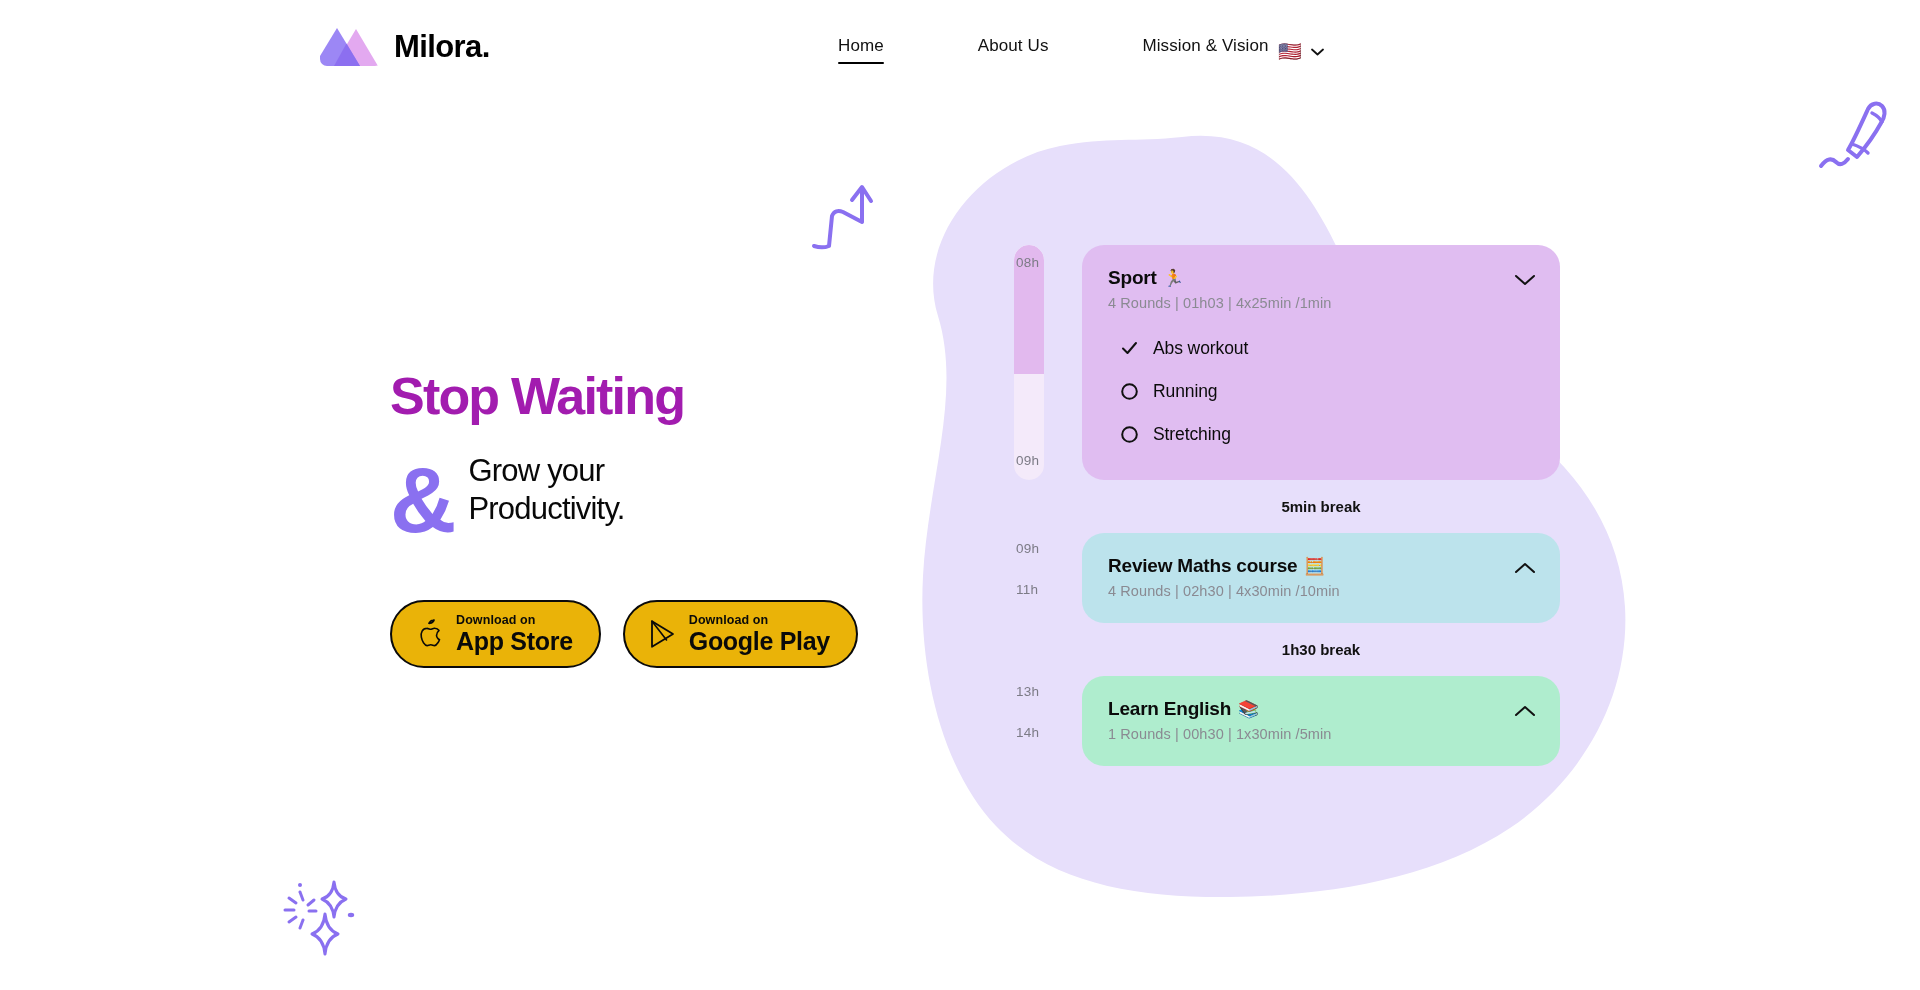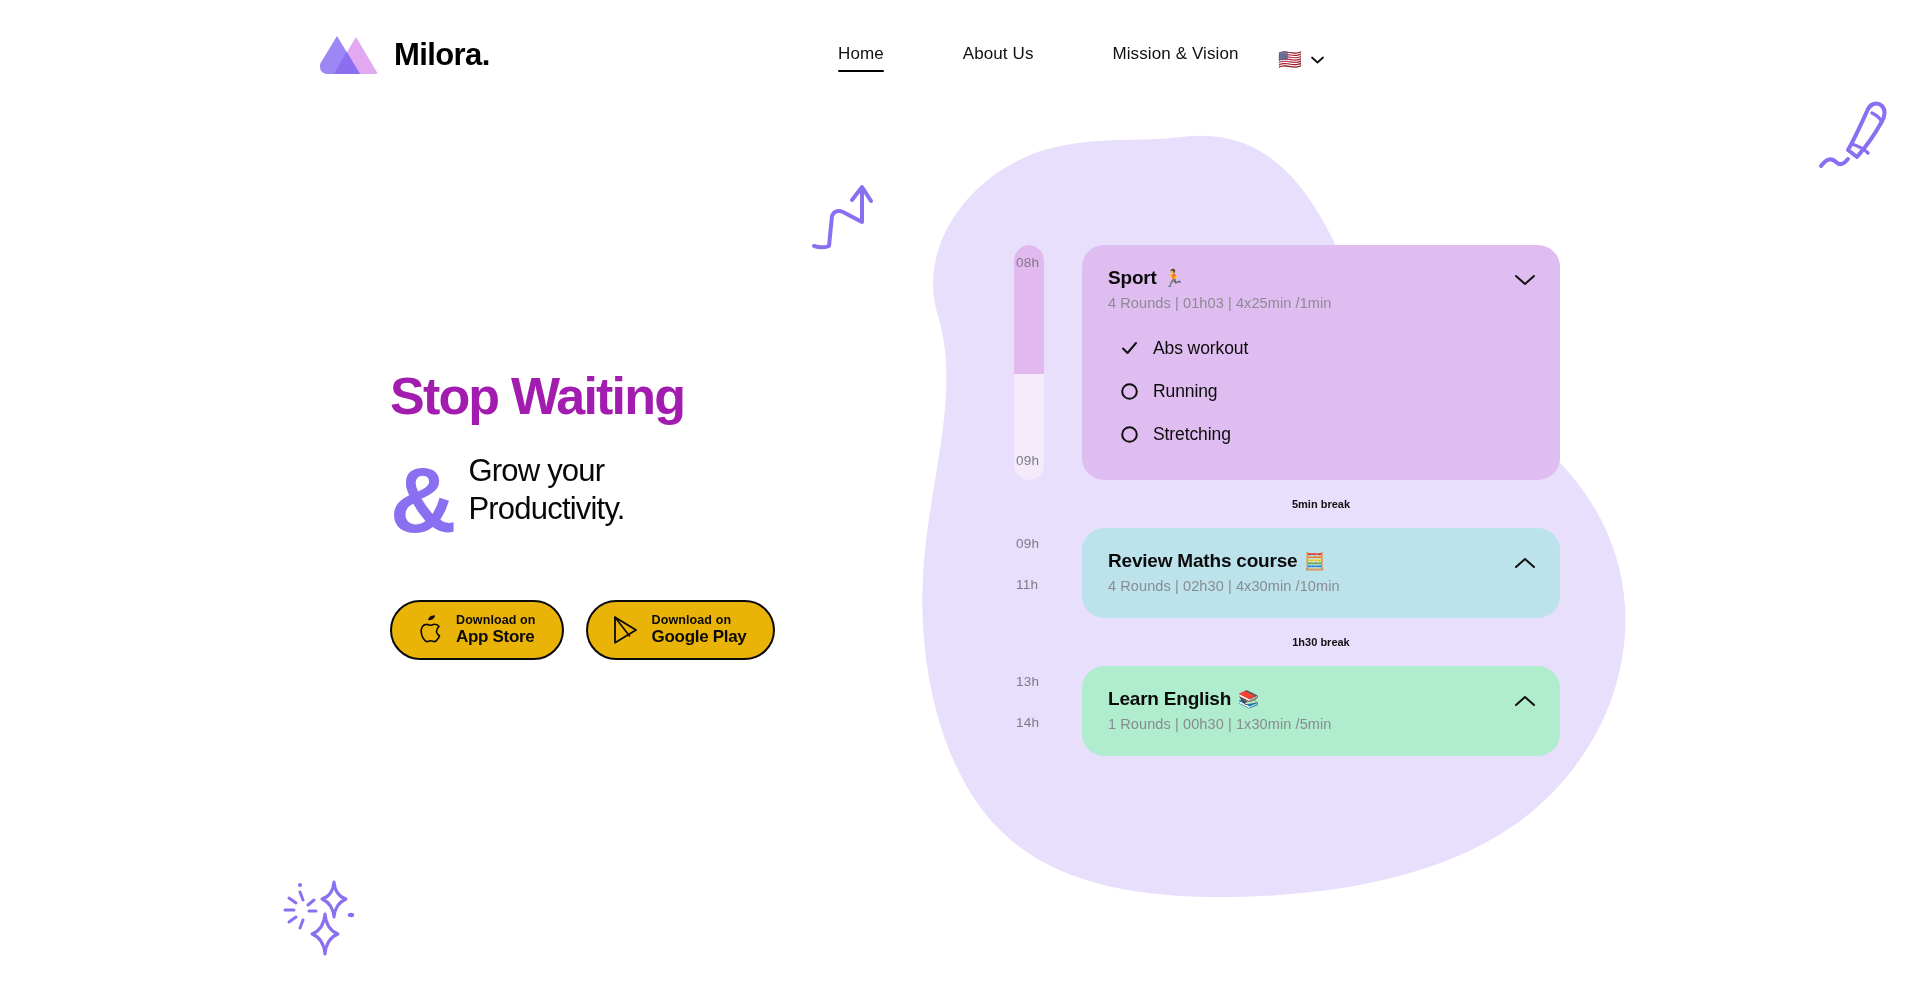--- a/index.html
+++ b/index.html
@@ -21,7 +21,7 @@
   
   .site-header {
     position: absolute;
-    top: 16px; left: 0;
+    top: 8px; left: 0;
     width: 1612px;
     height: 86px;
     display: flex;

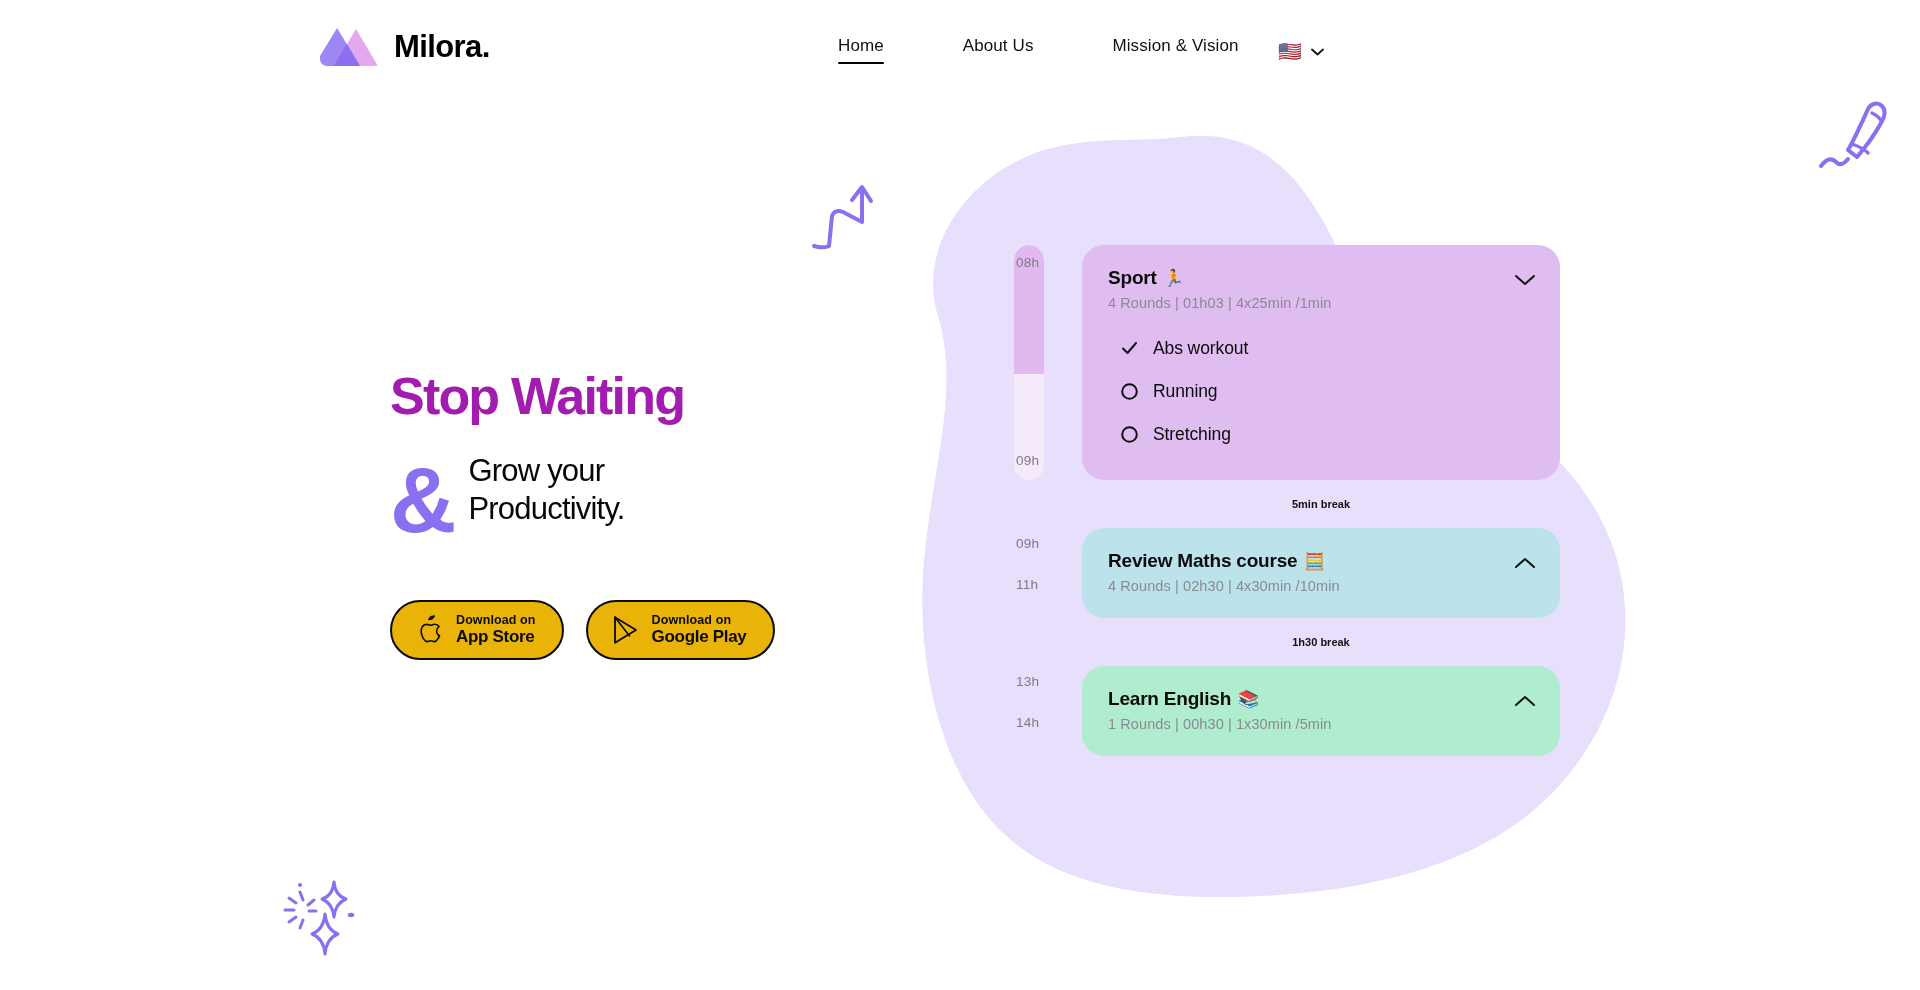--- a/index.html
+++ b/index.html
@@ -52,7 +52,7 @@
     top: 28px;
     display: flex;
     align-items: flex-start;
-    gap: 1px;
+    gap: 16px;
   }
   .nav-item {
     font-size: 17px;

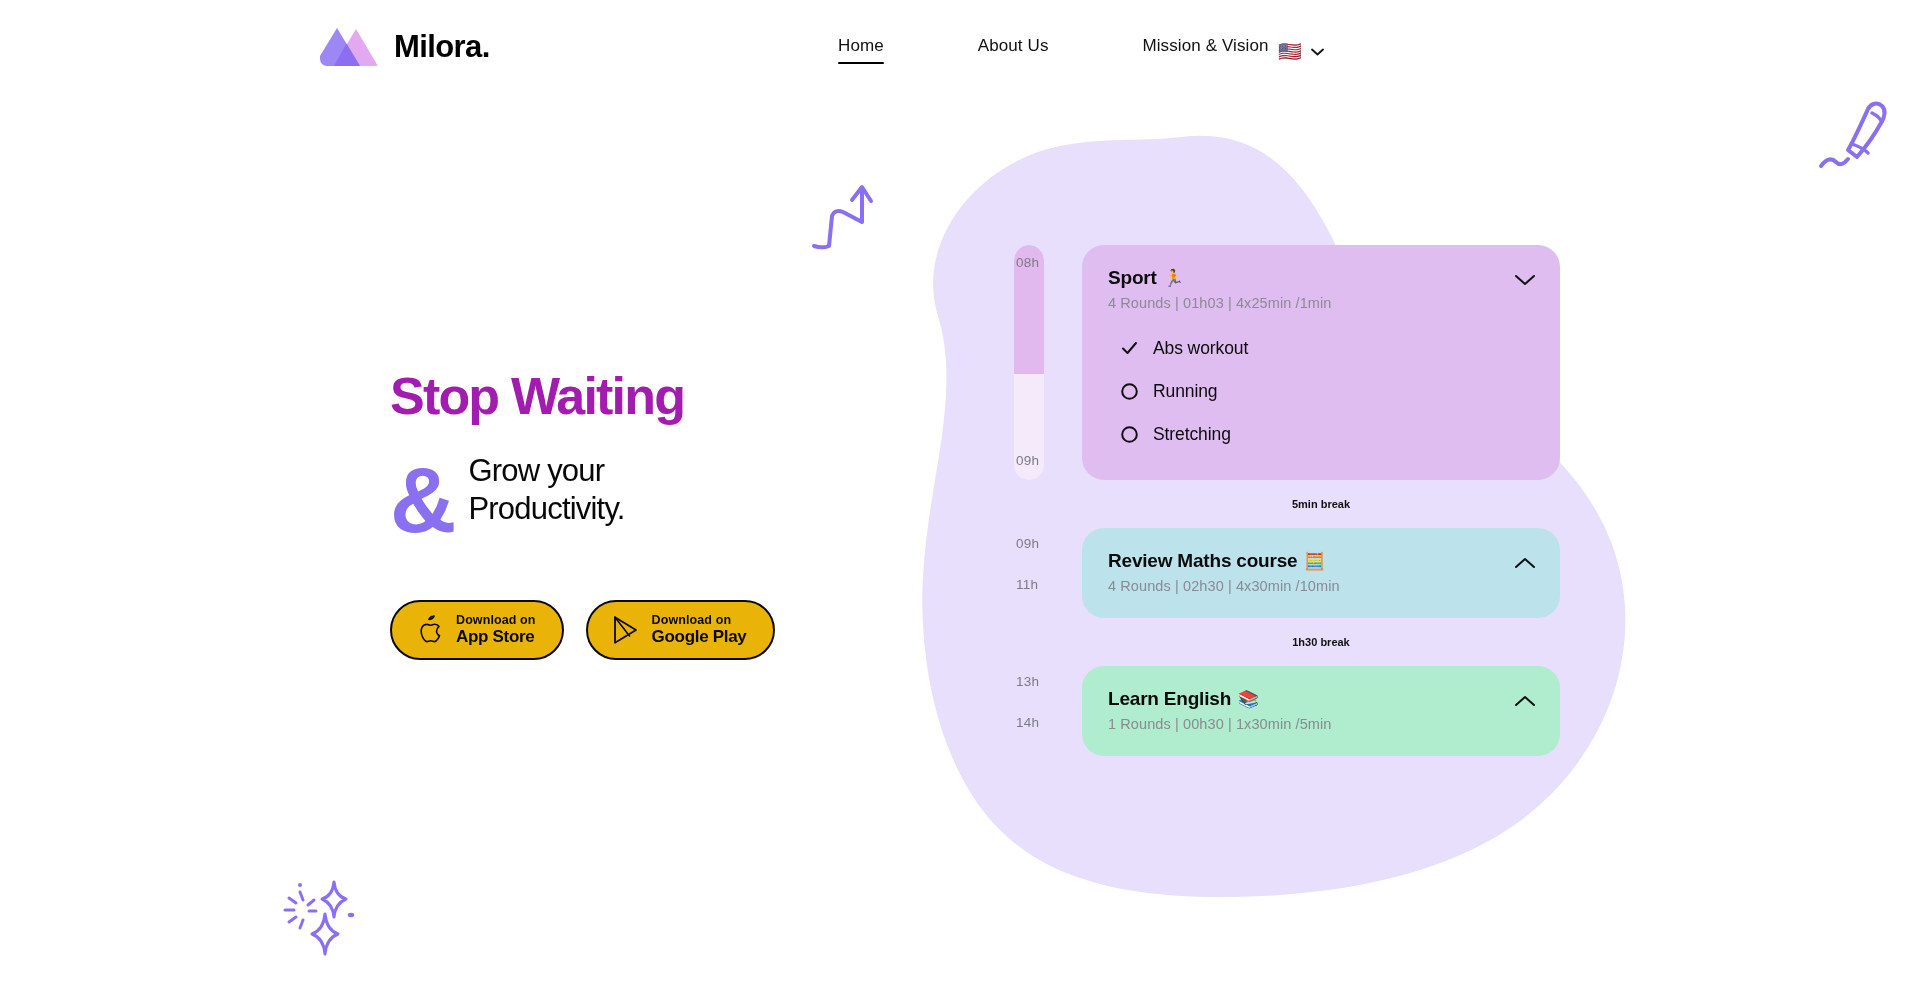--- a/index.html
+++ b/index.html
@@ -259,7 +259,7 @@
 
   .break-label {
     text-align: center;
-    font-size: 11px;
+    font-size: 15px;
     font-weight: 600;
     color: #111111;
     padding: 18px 0 18px 0;

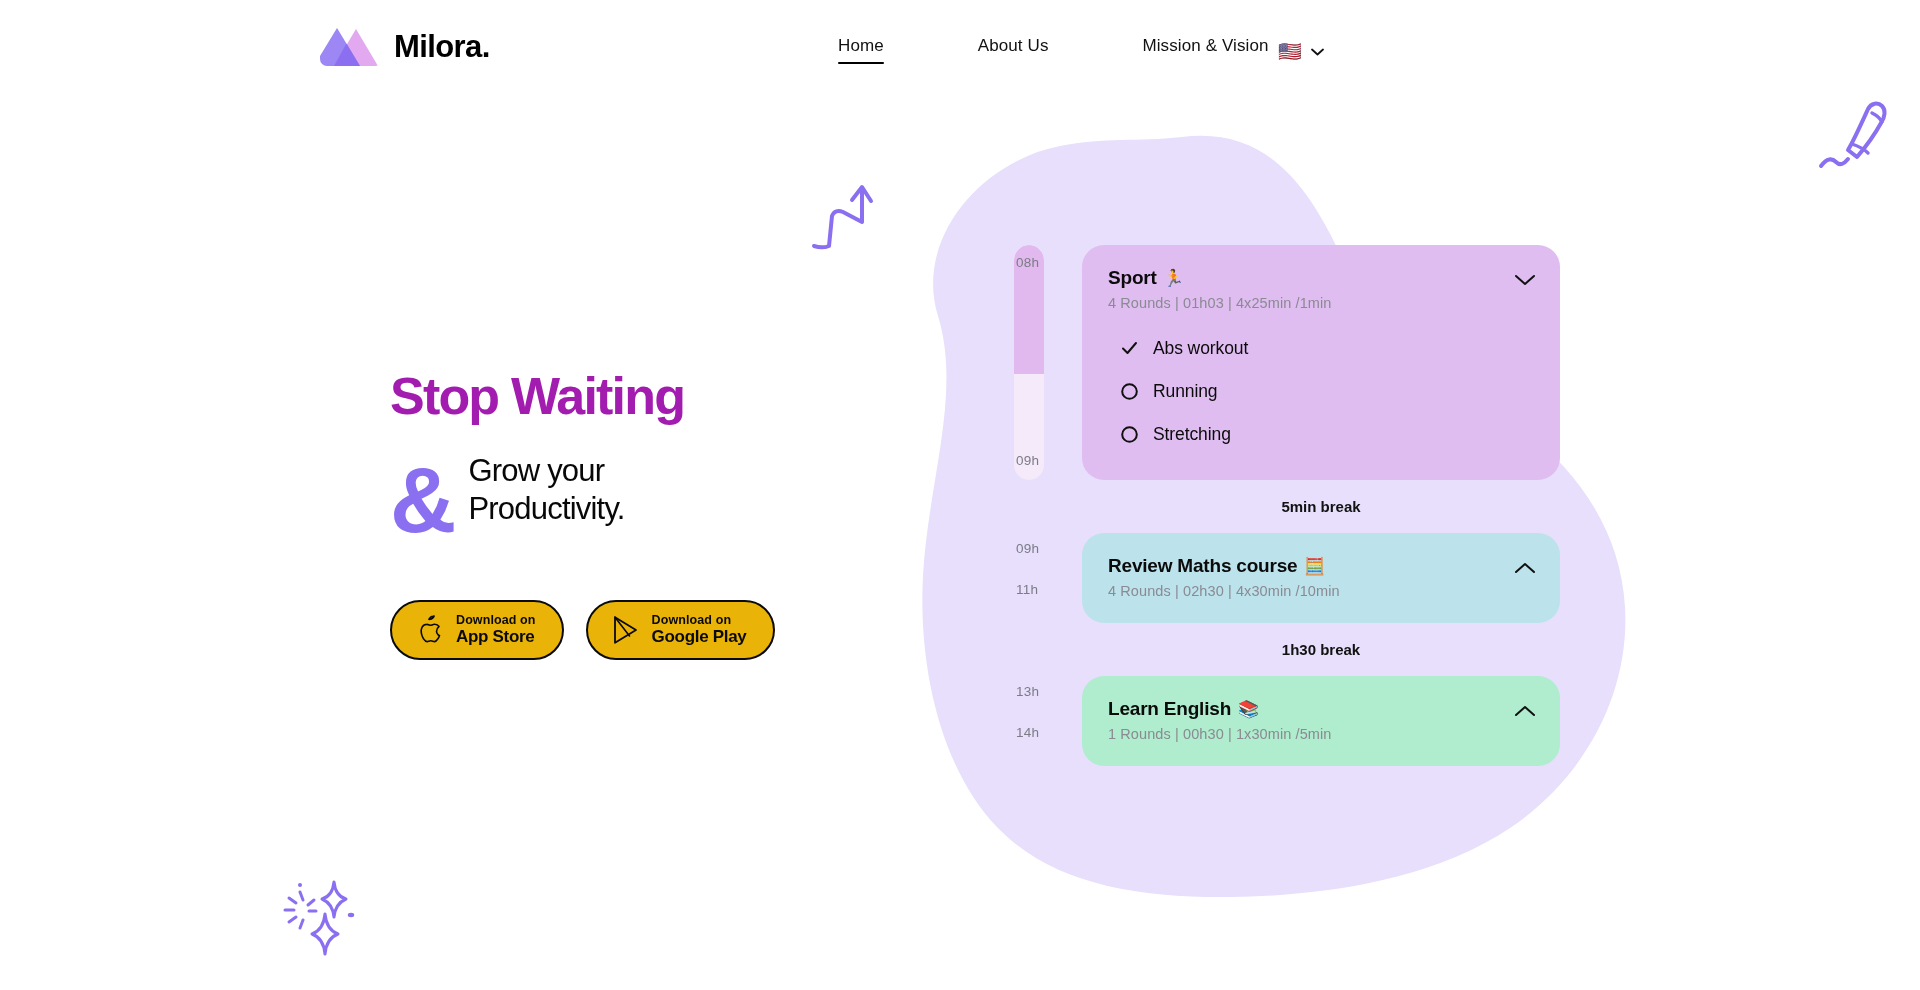--- a/index.html
+++ b/index.html
@@ -145,7 +145,7 @@
   .store-icon { flex: 0 0 auto; display: block; }
   .store-txt { display: flex; flex-direction: column; line-height: 1.12; }
   .store-small { font-size: 12.5px; font-weight: 600; color: #0a0a0a; letter-spacing: 0.1px; }
-  .store-big { font-size: 17px; font-weight: 700; color: #0a0a0a; letter-spacing: -0.3px; }
+  .store-big { font-size: 25px; font-weight: 700; color: #0a0a0a; letter-spacing: -0.3px; }
 
   
   .doodle { position: absolute; pointer-events: none; }

